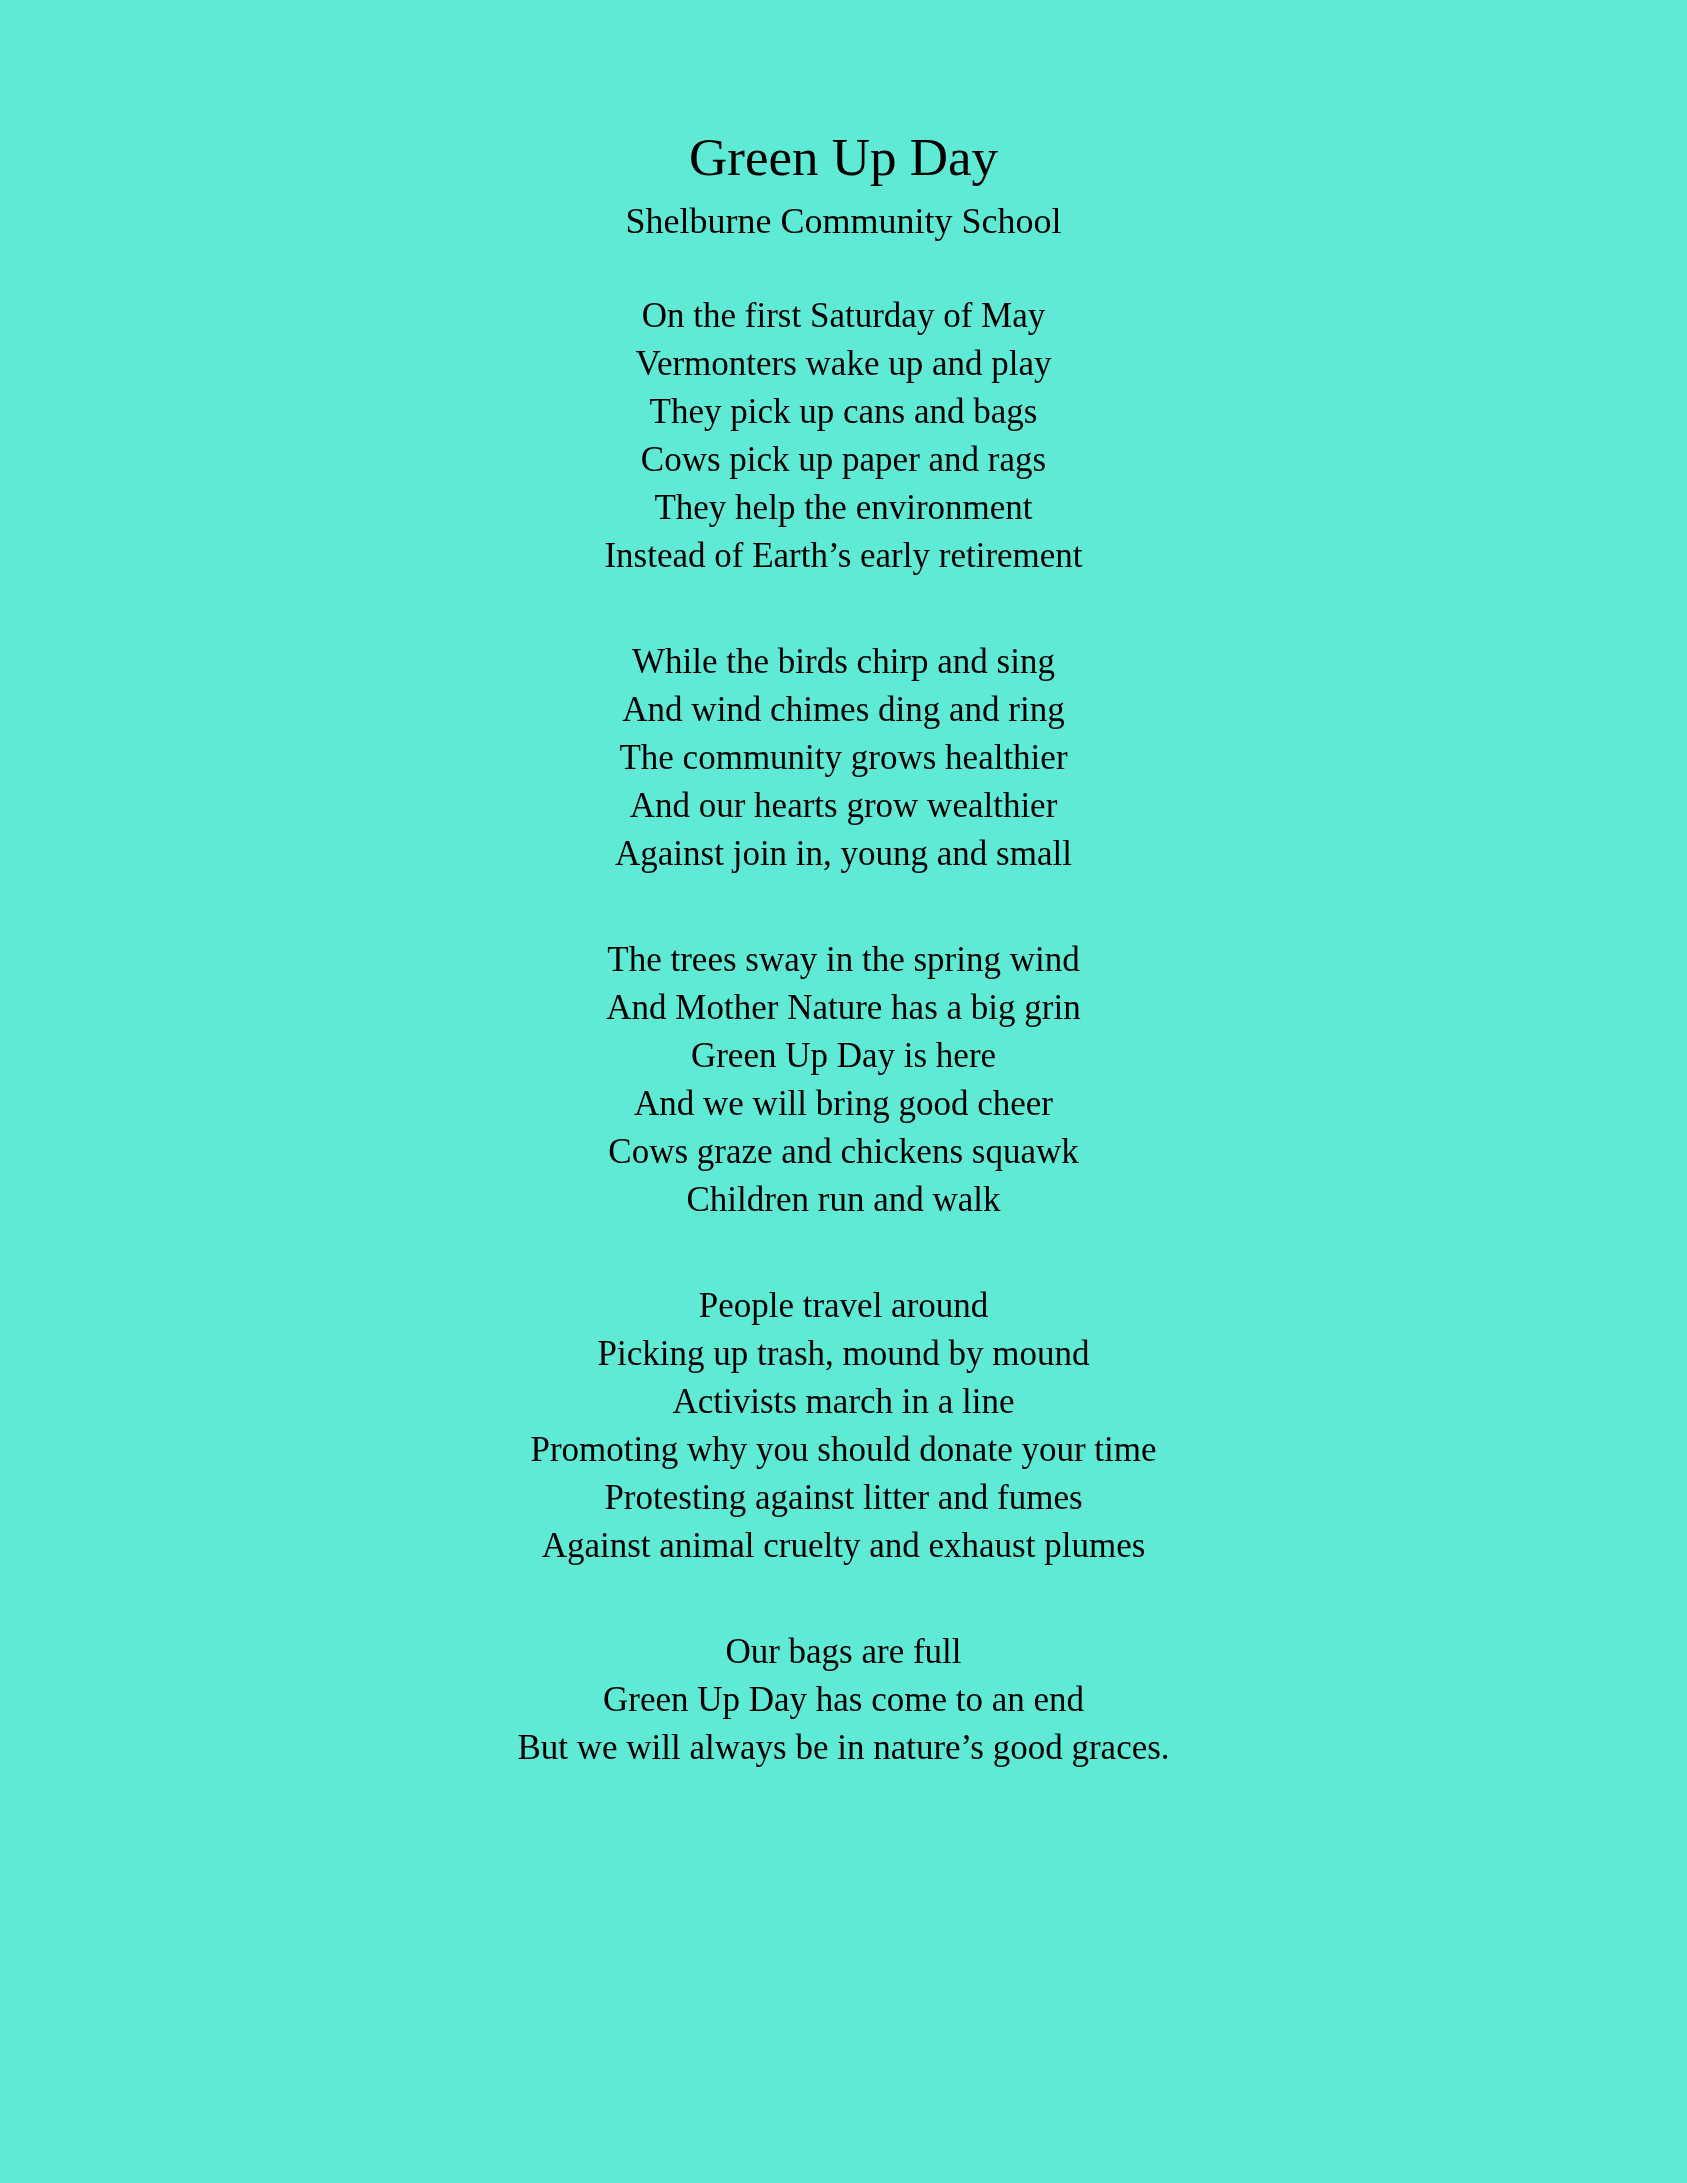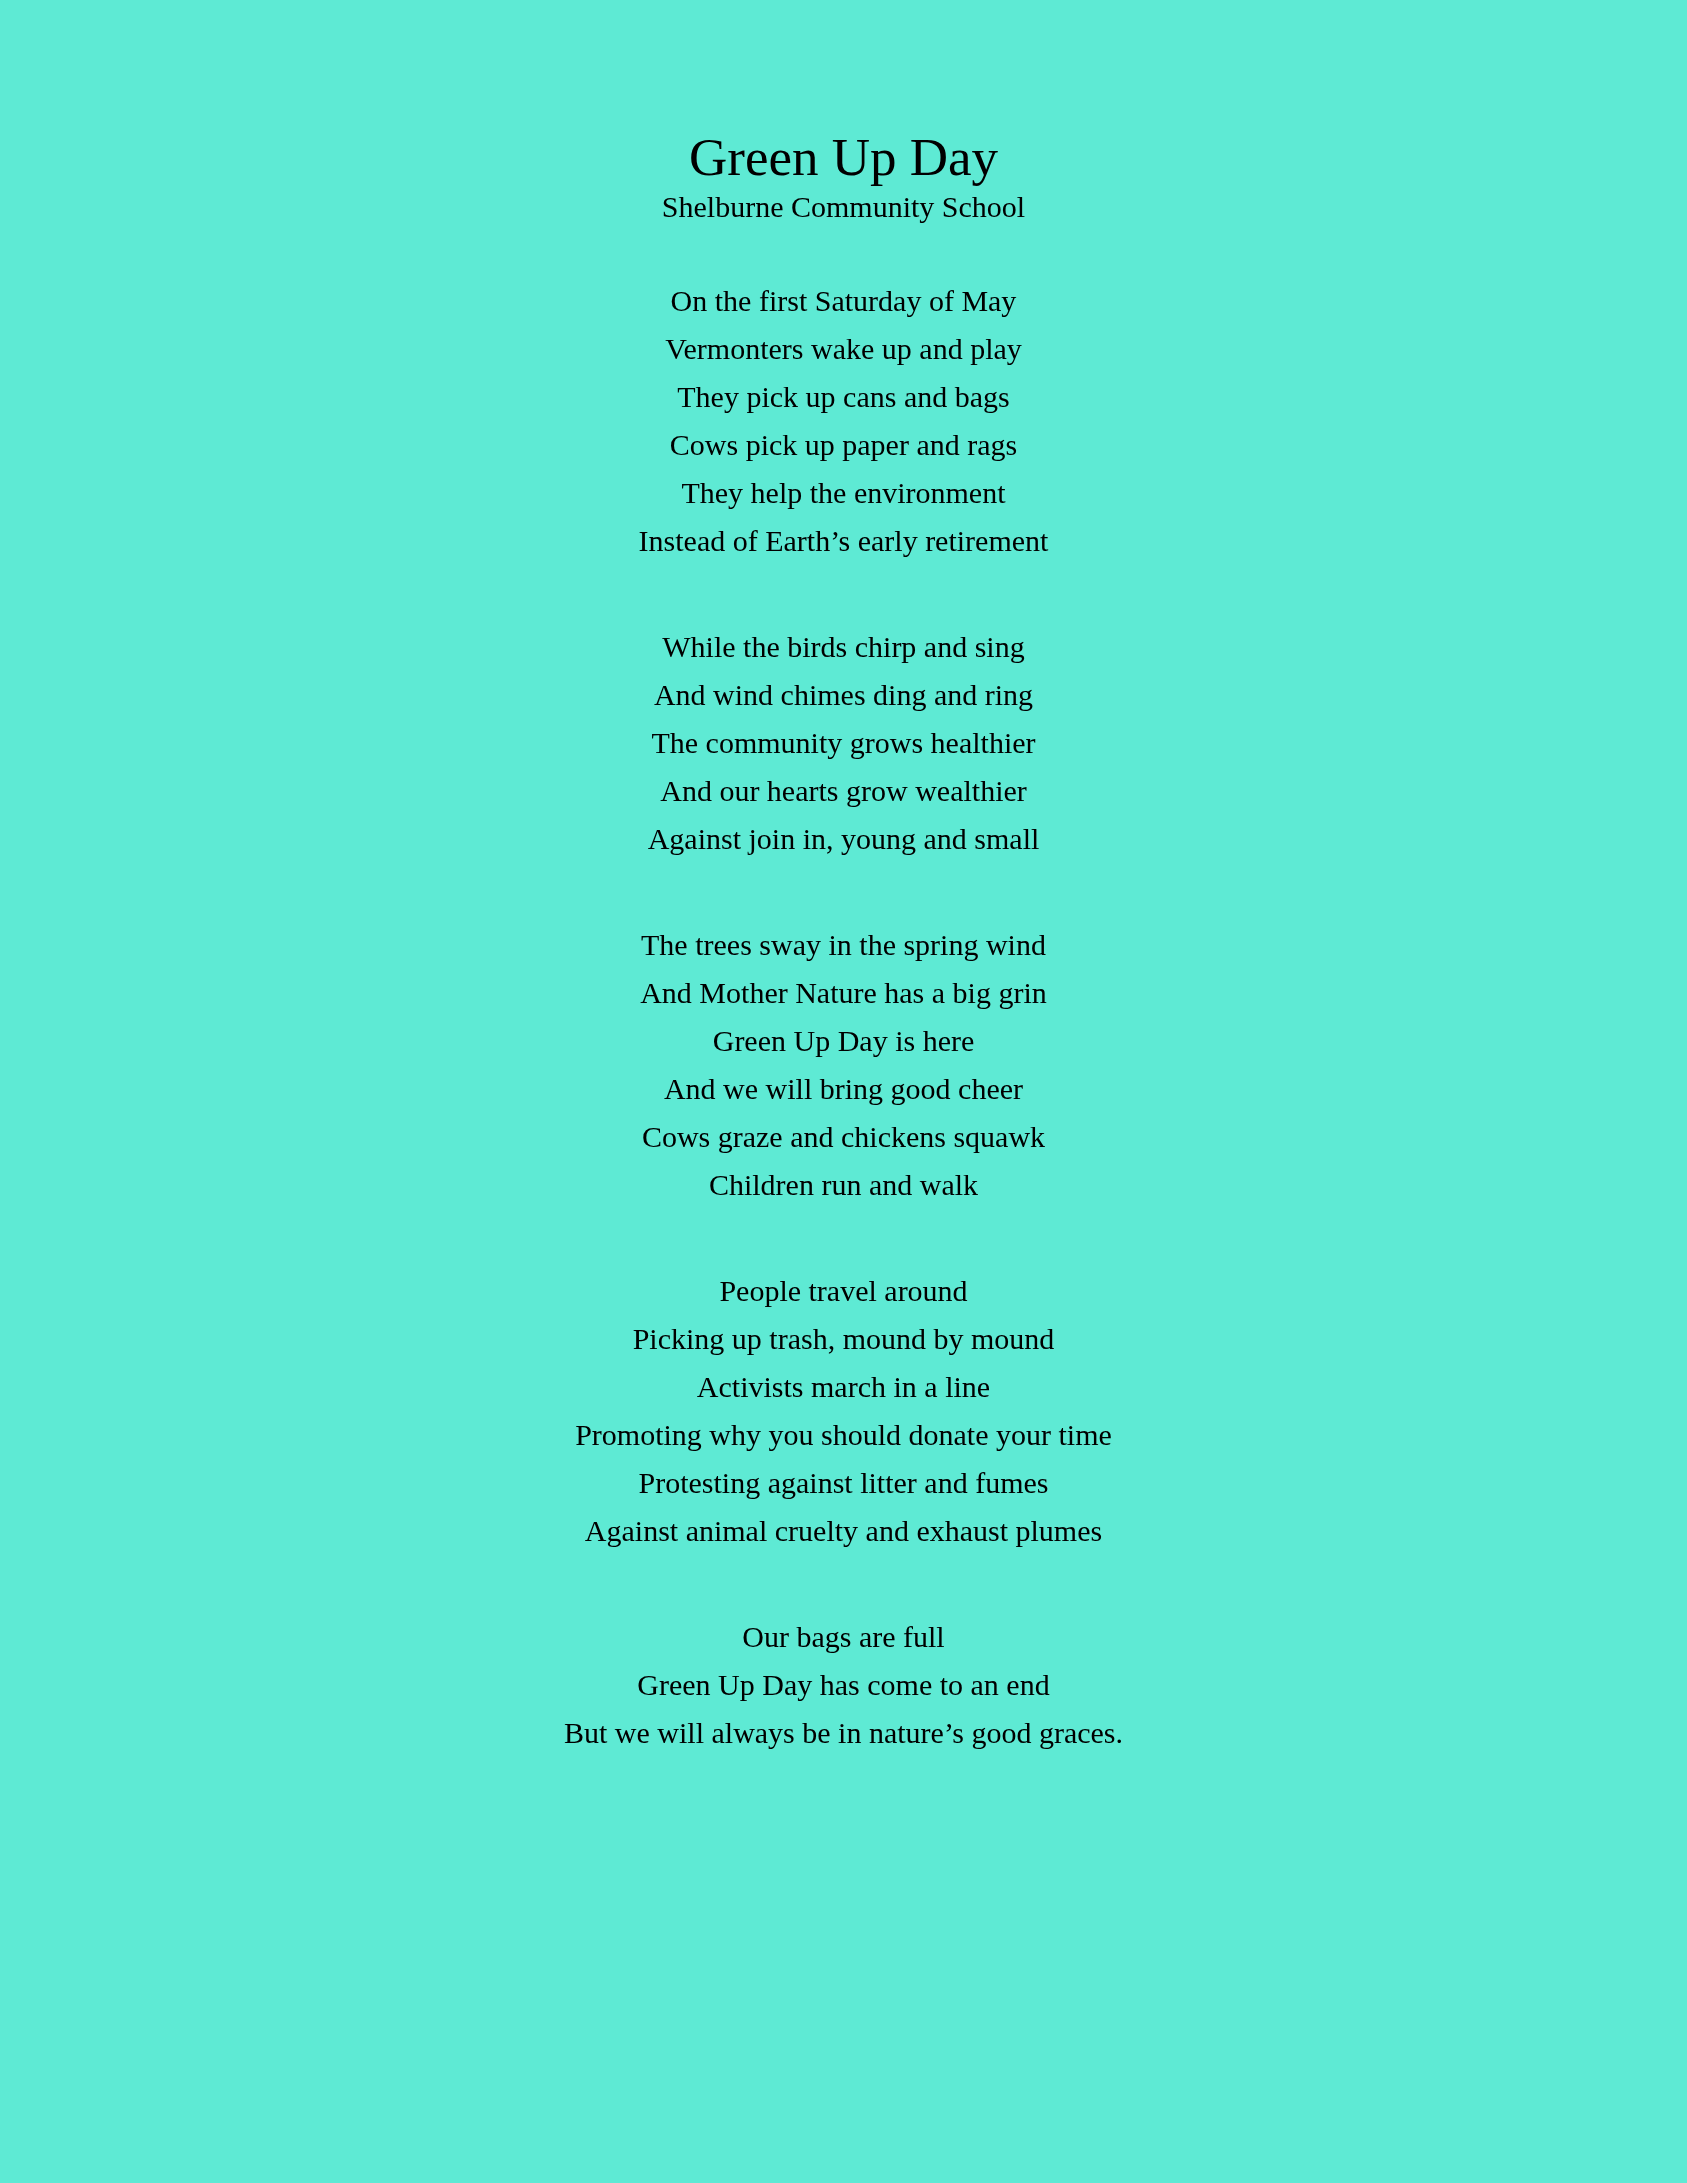--- a/index.html
+++ b/index.html
@@ -29,8 +29,8 @@
     line-height: 46px;
   }
   .school {
-    margin-top: 0;
-    font-size: 30px;
+    margin-top: 15px;
+    font-size: 36px;
     line-height: 37px;
   }
   .stanza {

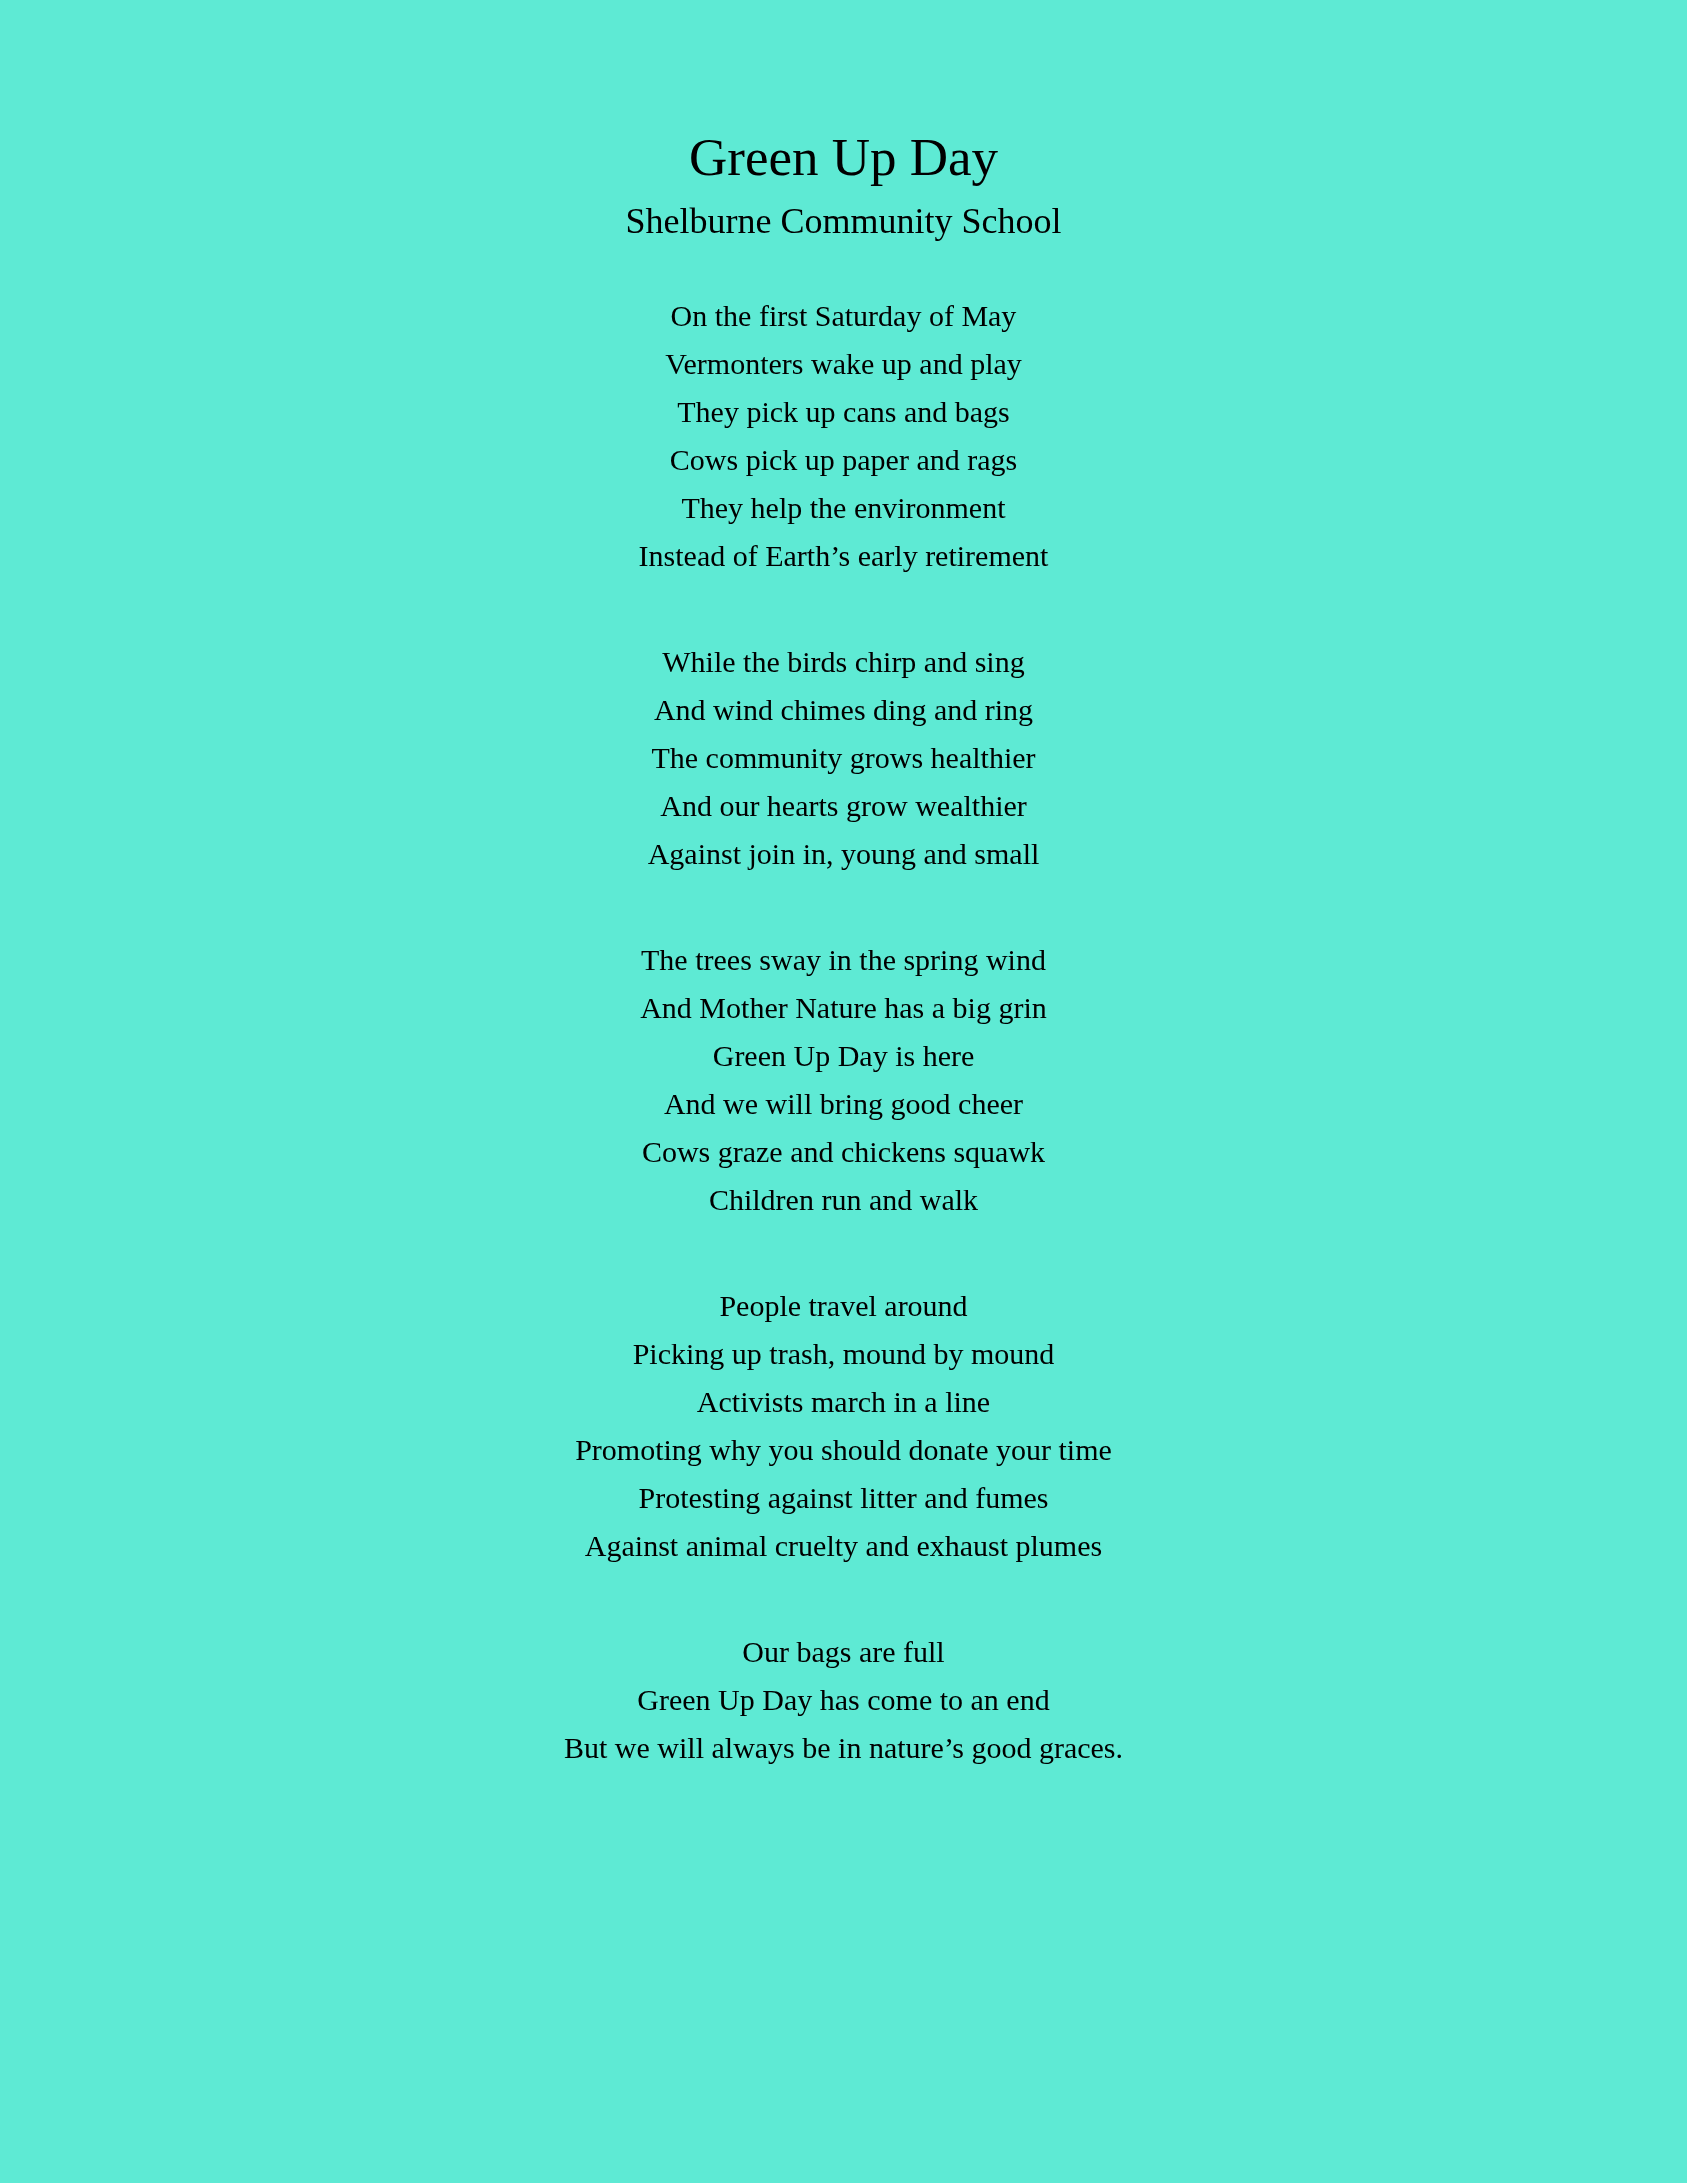--- a/index.html
+++ b/index.html
@@ -35,7 +35,7 @@
   }
   .stanza {
     margin-top: 58px;
-    font-size: 30px;
+    font-size: 35px;
     line-height: 48px;
   }
   .stanza.first {

